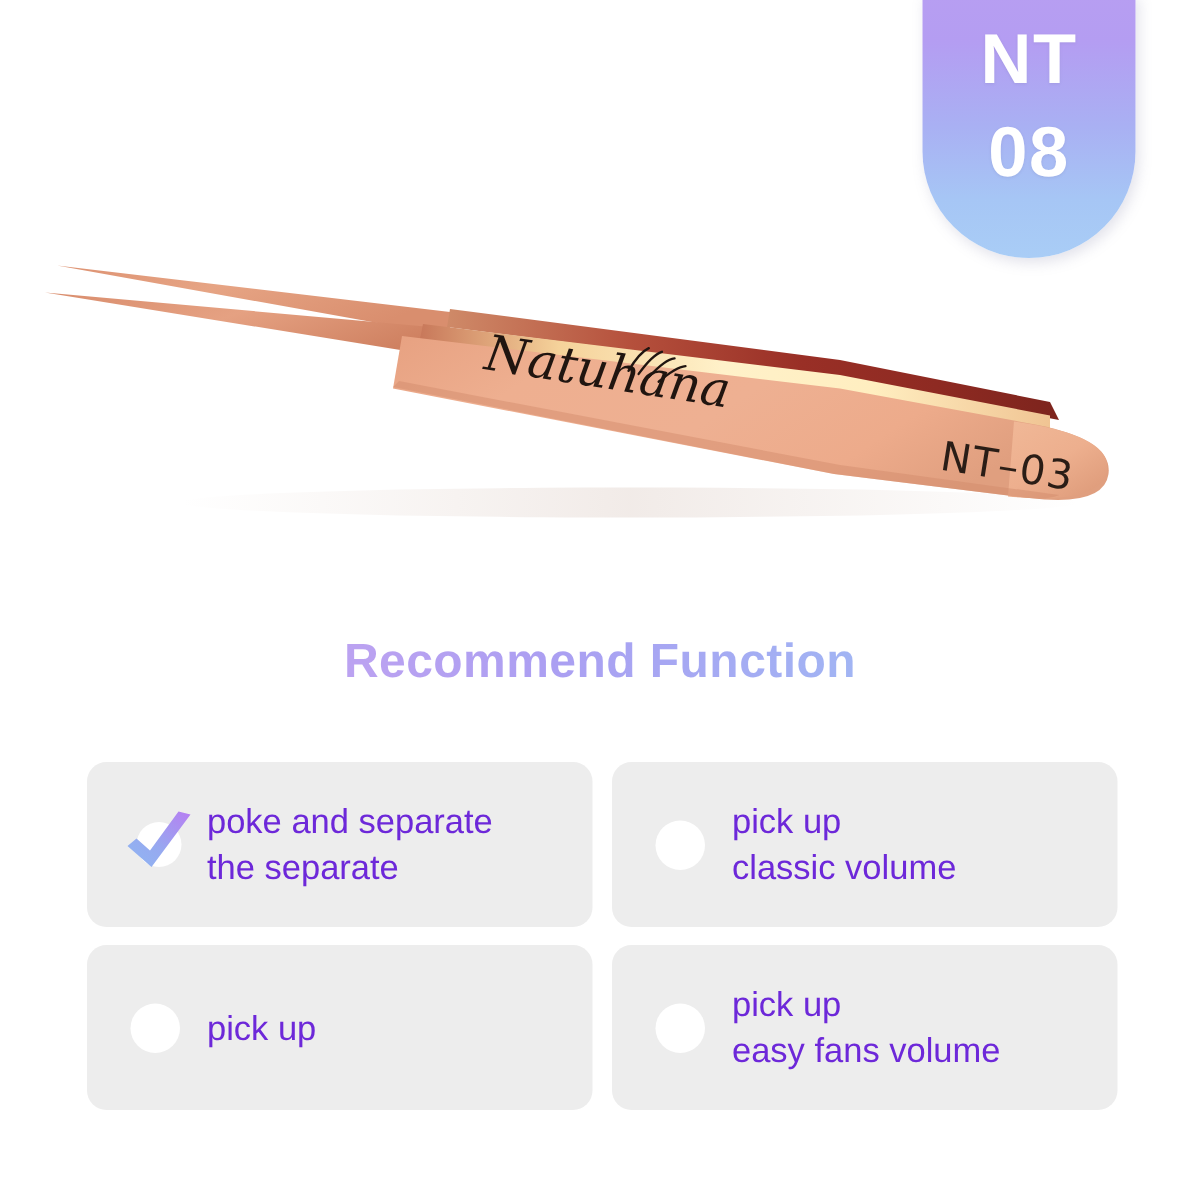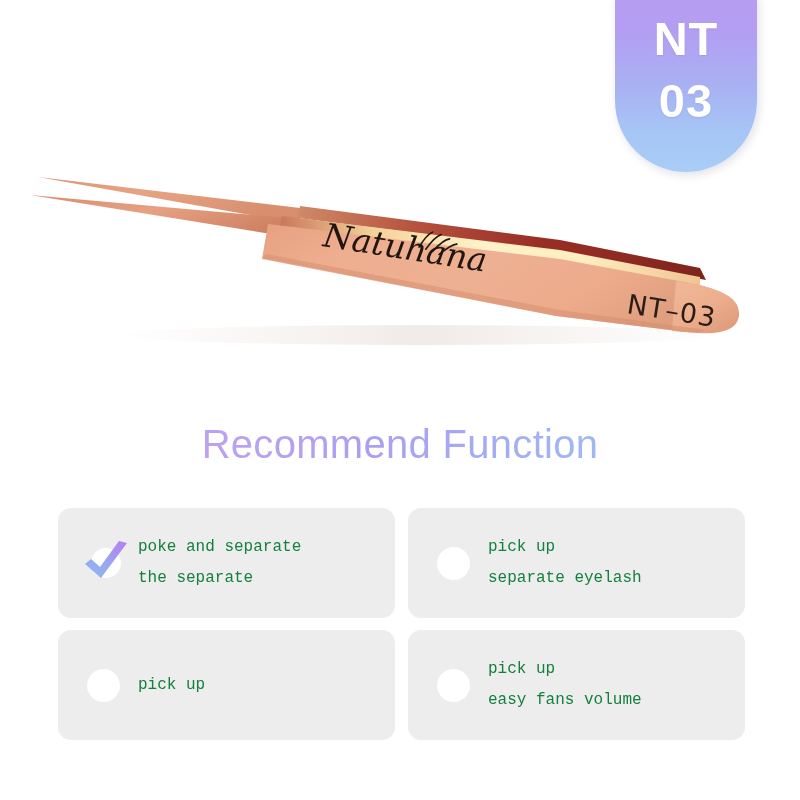--- a/index.html
+++ b/index.html
@@ -145,7 +145,7 @@
 
 <div class="badge">
   <span class="badge-line">NT</span>
-  <span class="badge-line">03</span>
+  <span class="badge-line">08</span>
 </div>
 
 <div class="product">

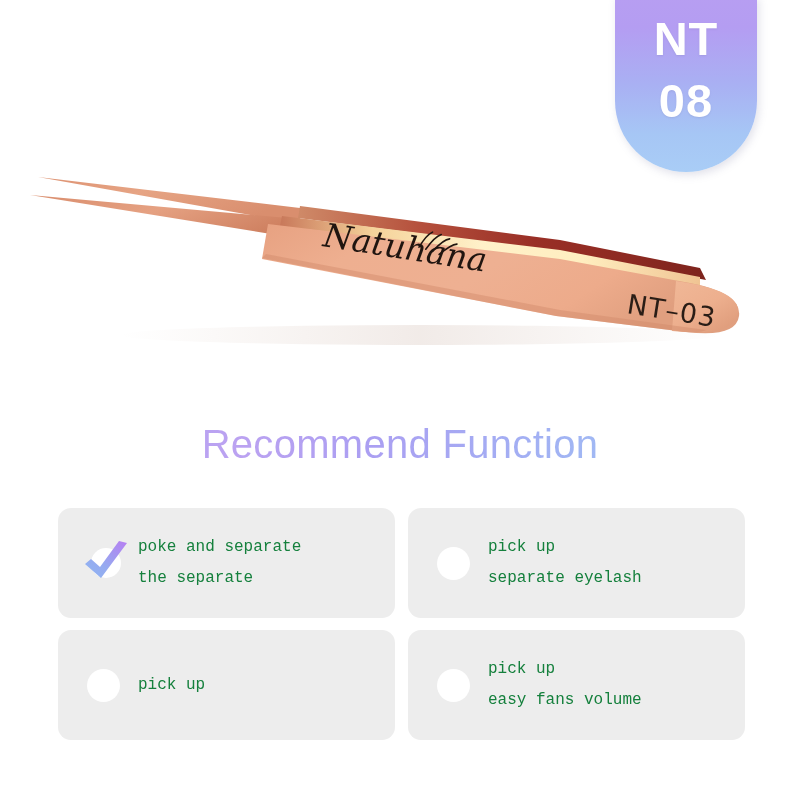--- a/index.html
+++ b/index.html
@@ -59,8 +59,8 @@
     top: 422px;
     width: 800px;
     text-align: center;
-    font-size: 40px;
-    font-weight: normal;
+    font-size: 32px;
+    font-weight: bold;
     letter-spacing: 0.3px;
     background: linear-gradient(90deg,
         #b9a6f2 0%,

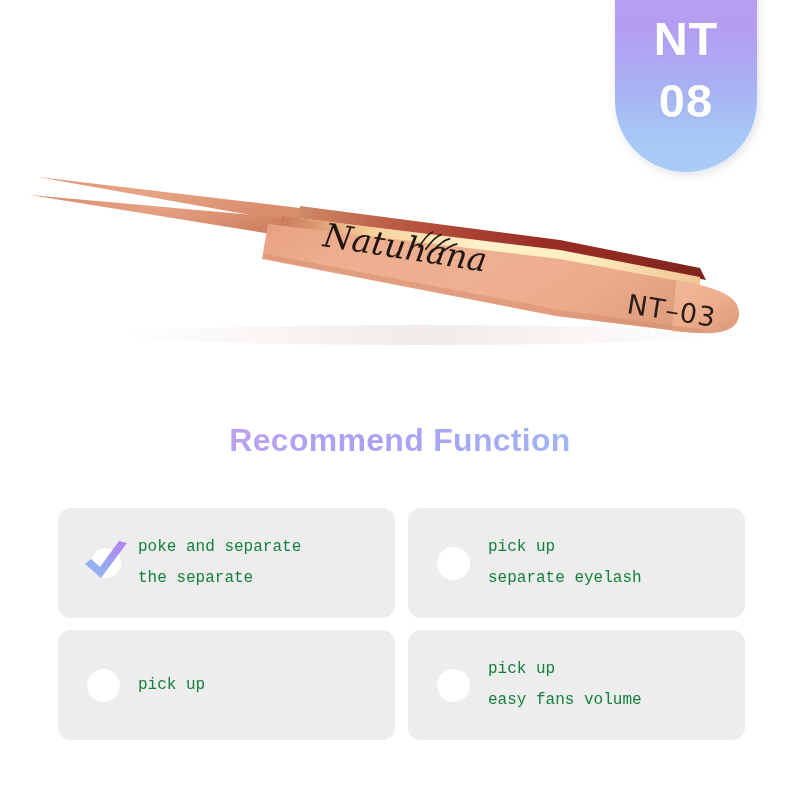--- a/index.html
+++ b/index.html
@@ -133,10 +133,10 @@
     top: 0;
   }
   .card-text {
-    font-size: 16px;
+    font-size: 23px;
     line-height: 31px;
-    color: #15803d;
-    font-family: Liberation Mono, monospace;
+    color: #6d28d9;
+    font-family: Liberation Sans, sans-serif;
   }
   .card-text .l { display: block; white-space: nowrap; }
 </style>

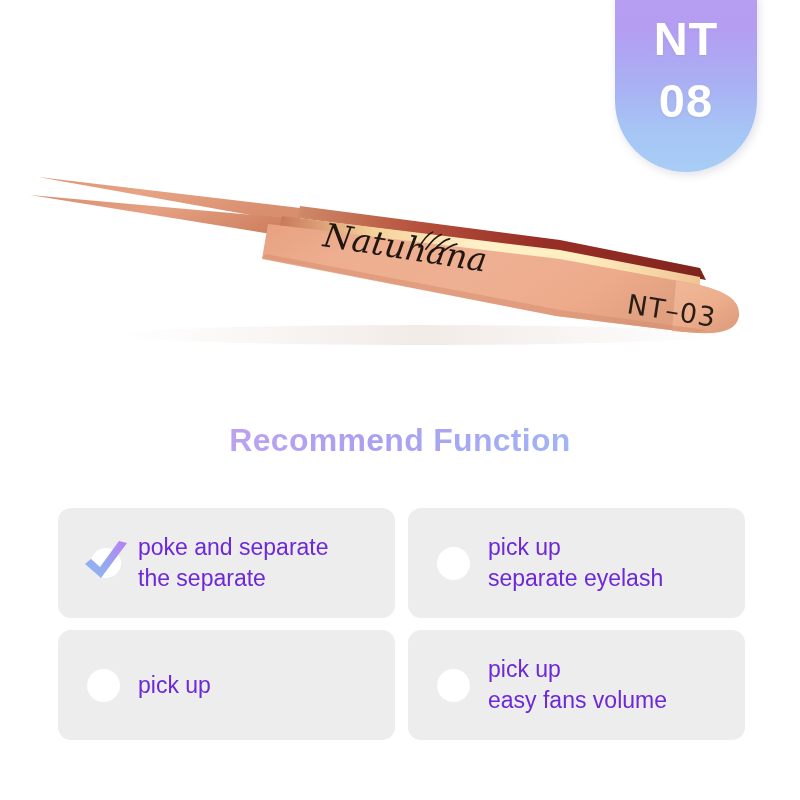--- a/index.html
+++ b/index.html
@@ -267,7 +267,7 @@
     </div>
     <div class="card-text">
       <span class="l">pick up</span>
-      <span class="l">separate eyelash</span>
+      <span class="l">classic volume</span>
     </div>
   </div>
 

